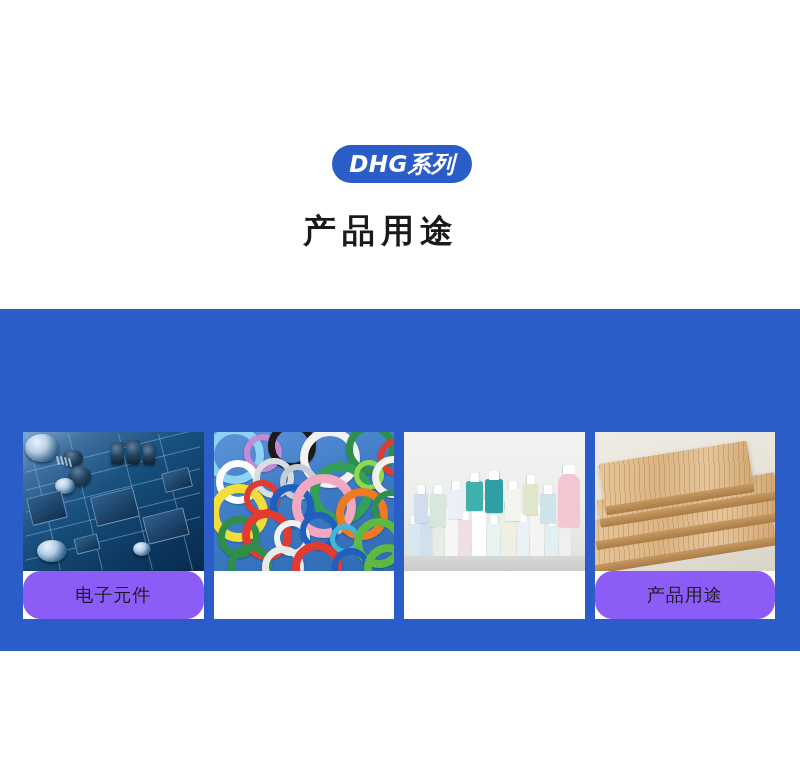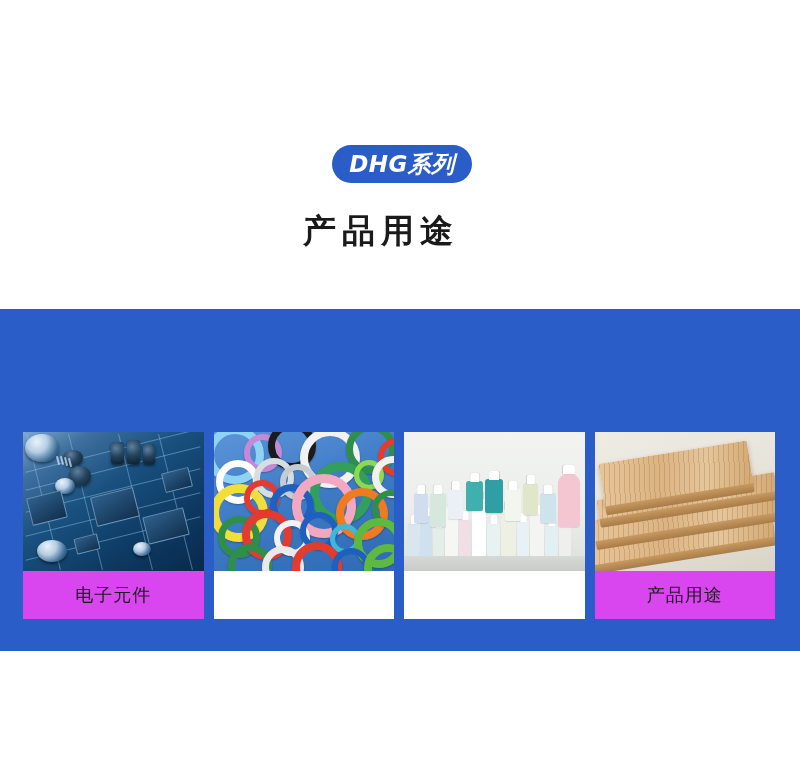--- a/index.html
+++ b/index.html
@@ -117,10 +117,11 @@
 
   .card-caption {
     flex: 1;
-    background: #d946ef;
+    background: #8b5cf6;
     display: flex;
     align-items: center;
     justify-content: center;
+    border-radius: 18px;
   }
   .card-caption-label {
     color: #1a1a1a;

